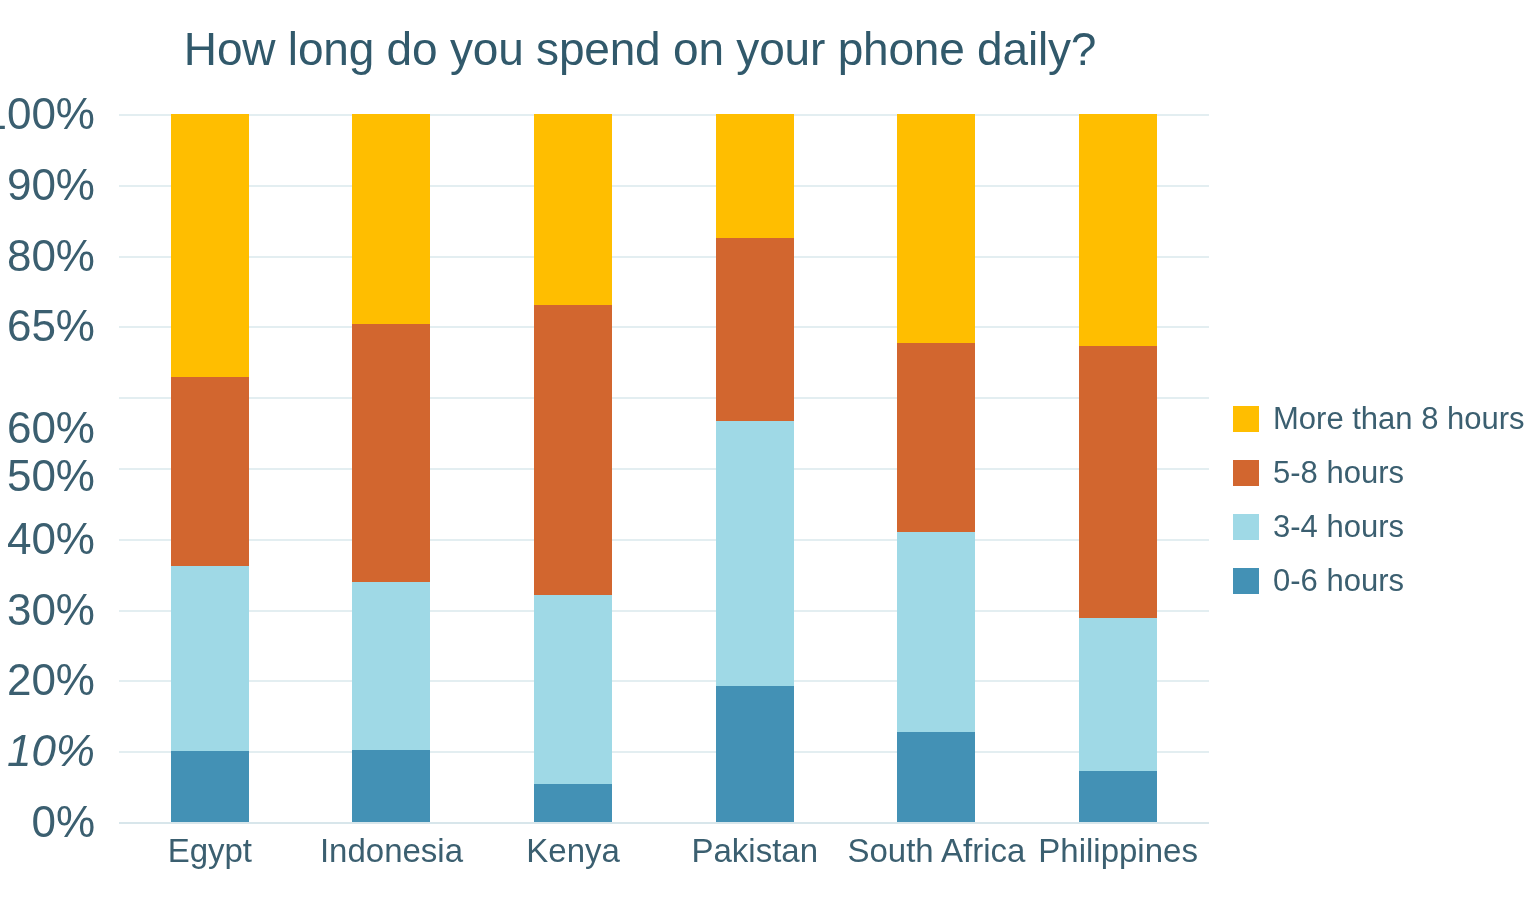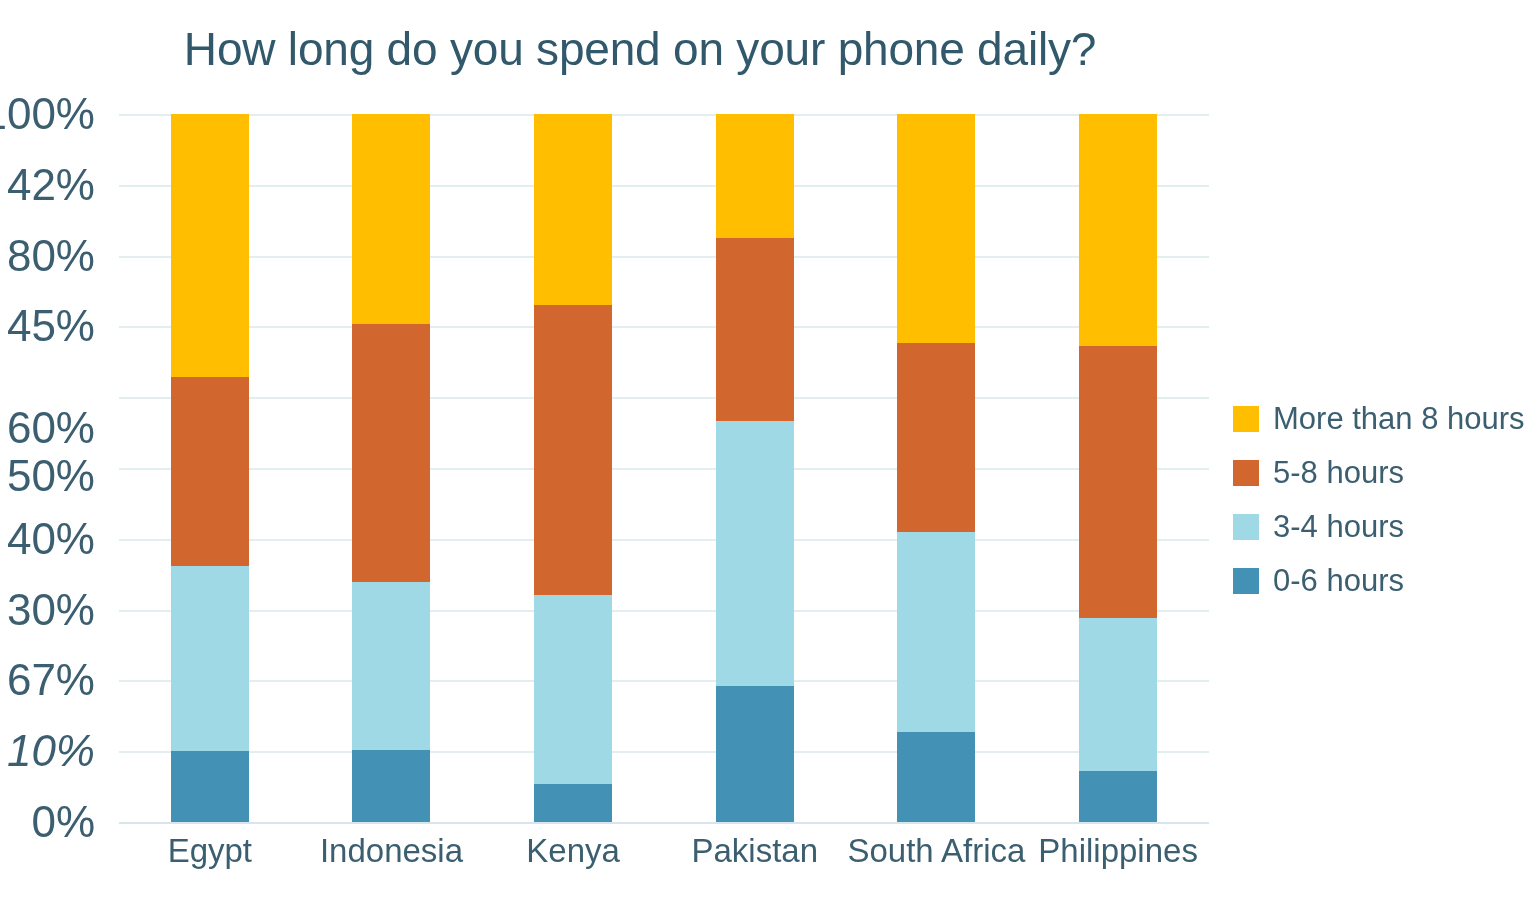--- a/index.html
+++ b/index.html
@@ -159,7 +159,7 @@
 
   <div class="y-axis">
       <div class="y-tick" style="top: 0px;">100%</div>
-      <div class="y-tick" style="top: 70.8px;">42%</div>
+      <div class="y-tick" style="top: 70.8px;">90%</div>
       <div class="y-tick" style="top: 141.6px;">80%</div>
       <div class="y-tick" style="top: 212.4px;">45%</div>
       <div class="y-tick" style="top: 283.2px; margin-top: 31px;">60%</div>

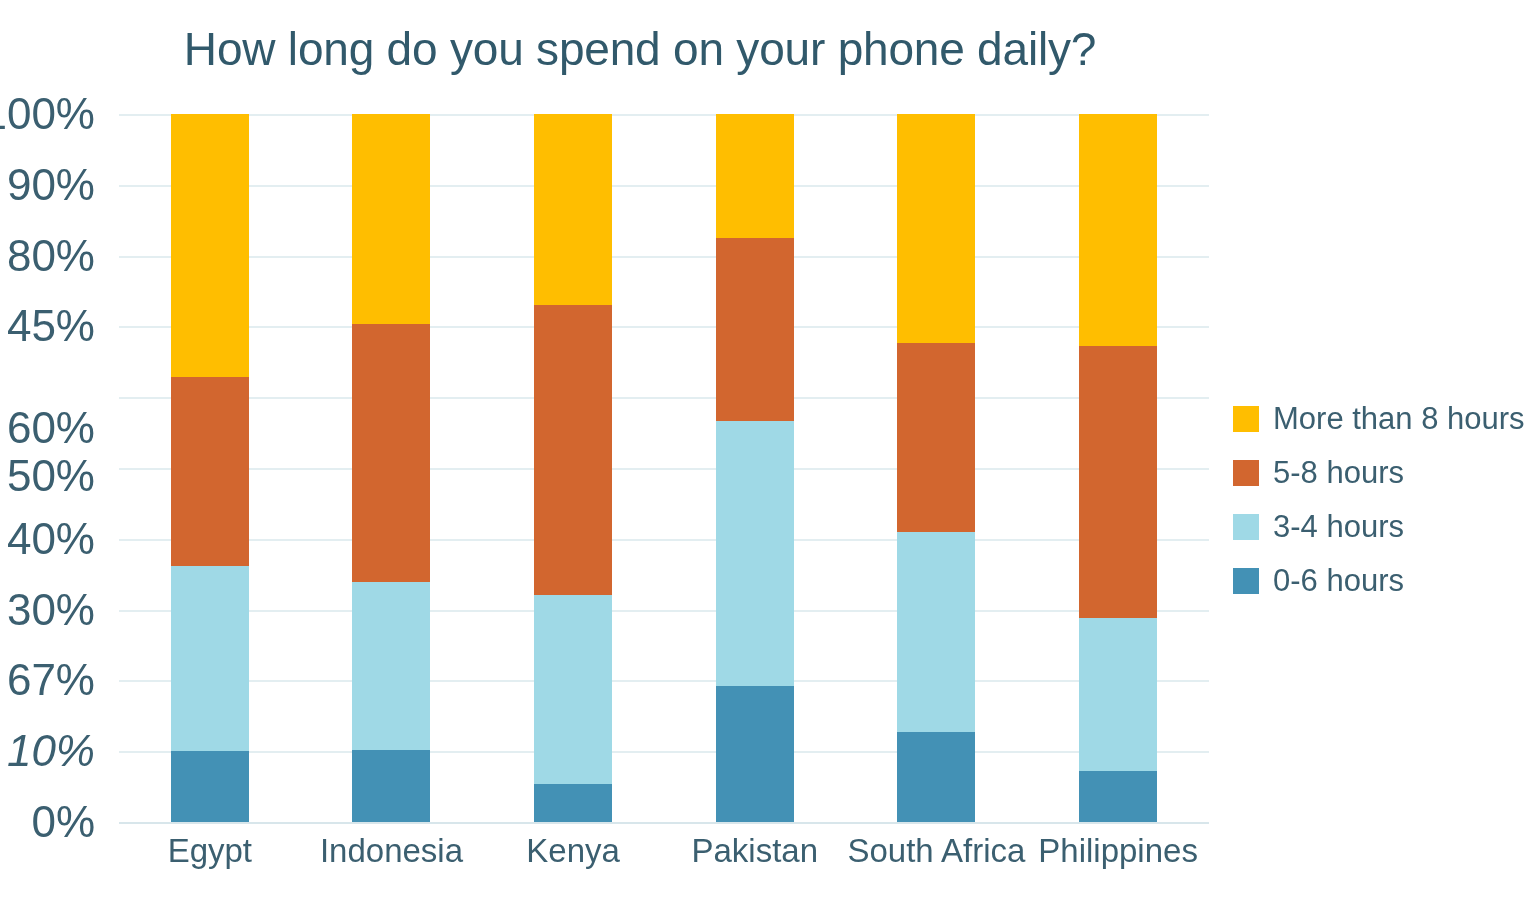--- a/index.html
+++ b/index.html
@@ -161,7 +161,7 @@
       <div class="y-tick" style="top: 0px;">100%</div>
       <div class="y-tick" style="top: 70.8px;">90%</div>
       <div class="y-tick" style="top: 141.6px;">80%</div>
-      <div class="y-tick" style="top: 212.4px;">45%</div>
+      <div class="y-tick" style="top: 212.4px;">65%</div>
       <div class="y-tick" style="top: 283.2px; margin-top: 31px;">60%</div>
       <div class="y-tick" style="top: 362px; margin-left: 40px;">50%</div>
       <div class="y-tick" style="top: 424.8px;">40%</div>

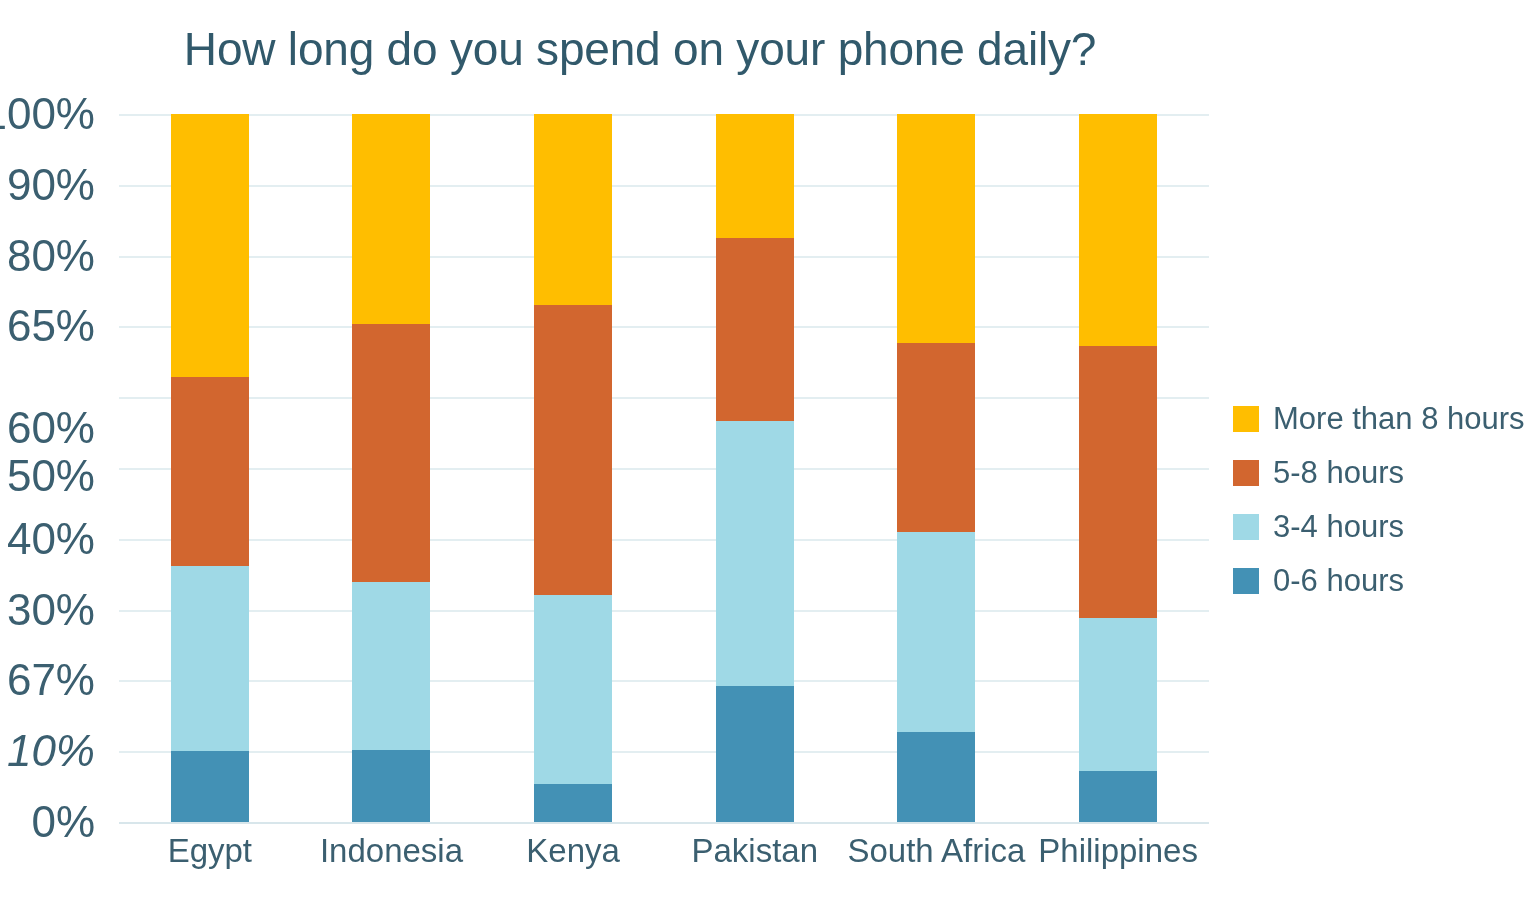--- a/index.html
+++ b/index.html
@@ -166,7 +166,7 @@
       <div class="y-tick" style="top: 362px; margin-left: 40px;">50%</div>
       <div class="y-tick" style="top: 424.8px;">40%</div>
       <div class="y-tick" style="top: 495.6px;">30%</div>
-      <div class="y-tick" style="top: 566.4px;">67%</div>
+      <div class="y-tick" style="top: 566.4px;">20%</div>
       <div class="y-tick" style="top: 637.2px; font-style: italic;">10%</div>
       <div class="y-tick" style="top: 708px;">0%</div>
     </div>

